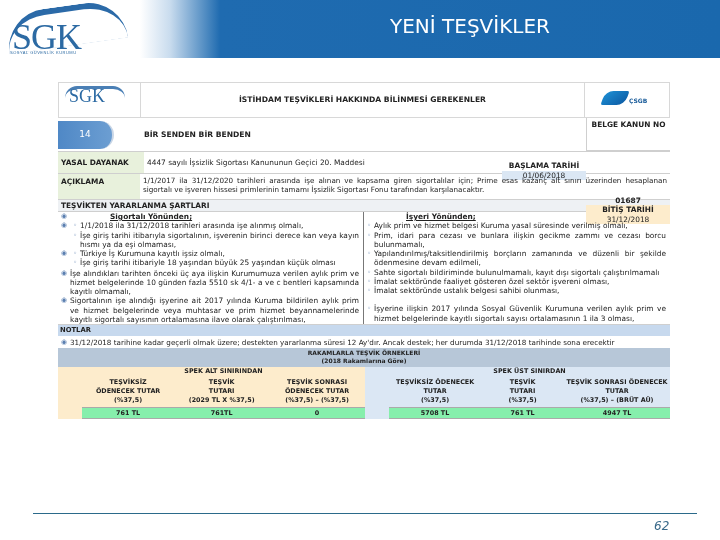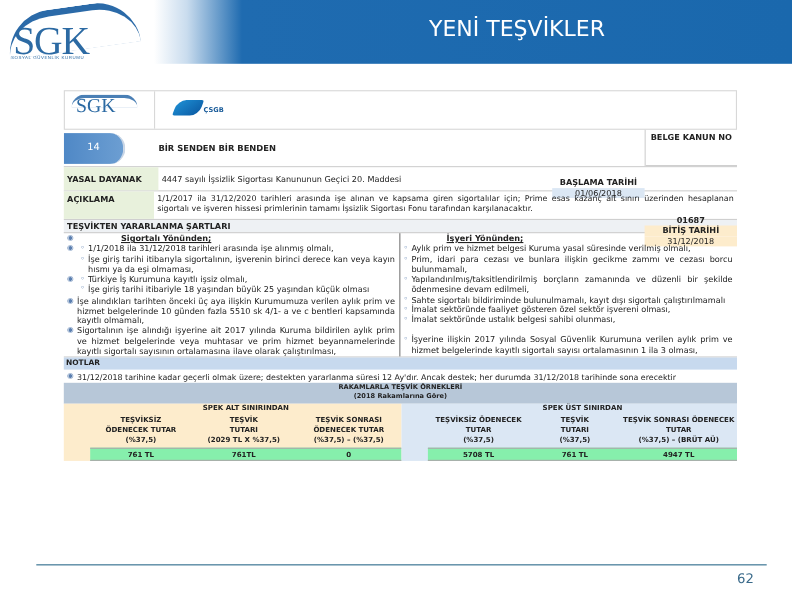--- a/index.html
+++ b/index.html
@@ -98,6 +98,7 @@
       <div class="mini-sgk-arc"></div>
       <div class="mini-sgk">SGK</div>
     </div>
+    <div class="c2">İSTİHDAM TEŞVİKLERİ HAKKINDA BİLİNMESİ GEREKENLER</div>
     <div class="c3">
       <div class="csgb-mark"></div>
       <div class="csgb-text">ÇSGB</div>

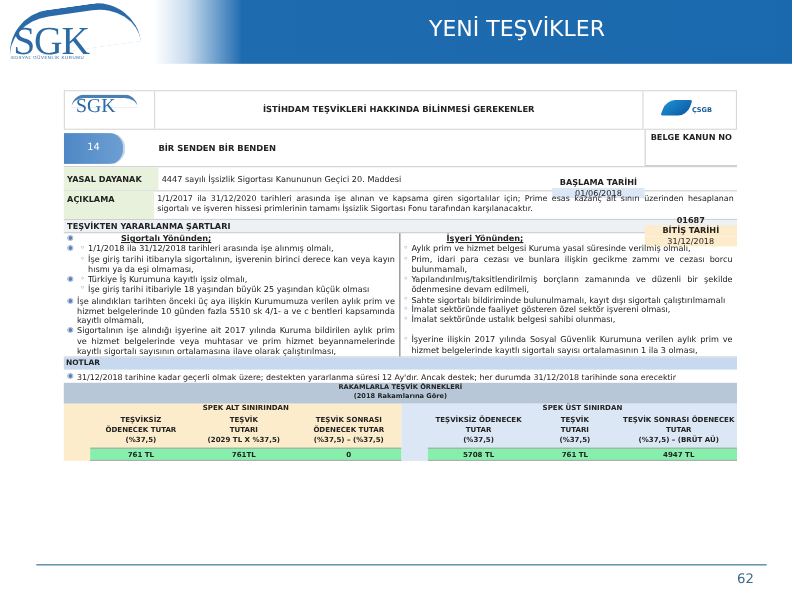--- a/index.html
+++ b/index.html
@@ -77,7 +77,7 @@
 
   
   .footer-line { position: absolute; left: 33px; top: 513px; width: 664px; height: 1px; background: #2b6a8a; }
-  .page-num { position: absolute; left: 670px; top: 519px; font-size: 12px; color: #3a6a8a; font-family: "DejaVu Sans", sans-serif; }
+  .page-num { position: absolute; left: 654px; top: 519px; font-size: 12px; color: #3a6a8a; font-family: "DejaVu Sans", sans-serif; font-style: italic; }
 </style>
 </head>
 <body>

